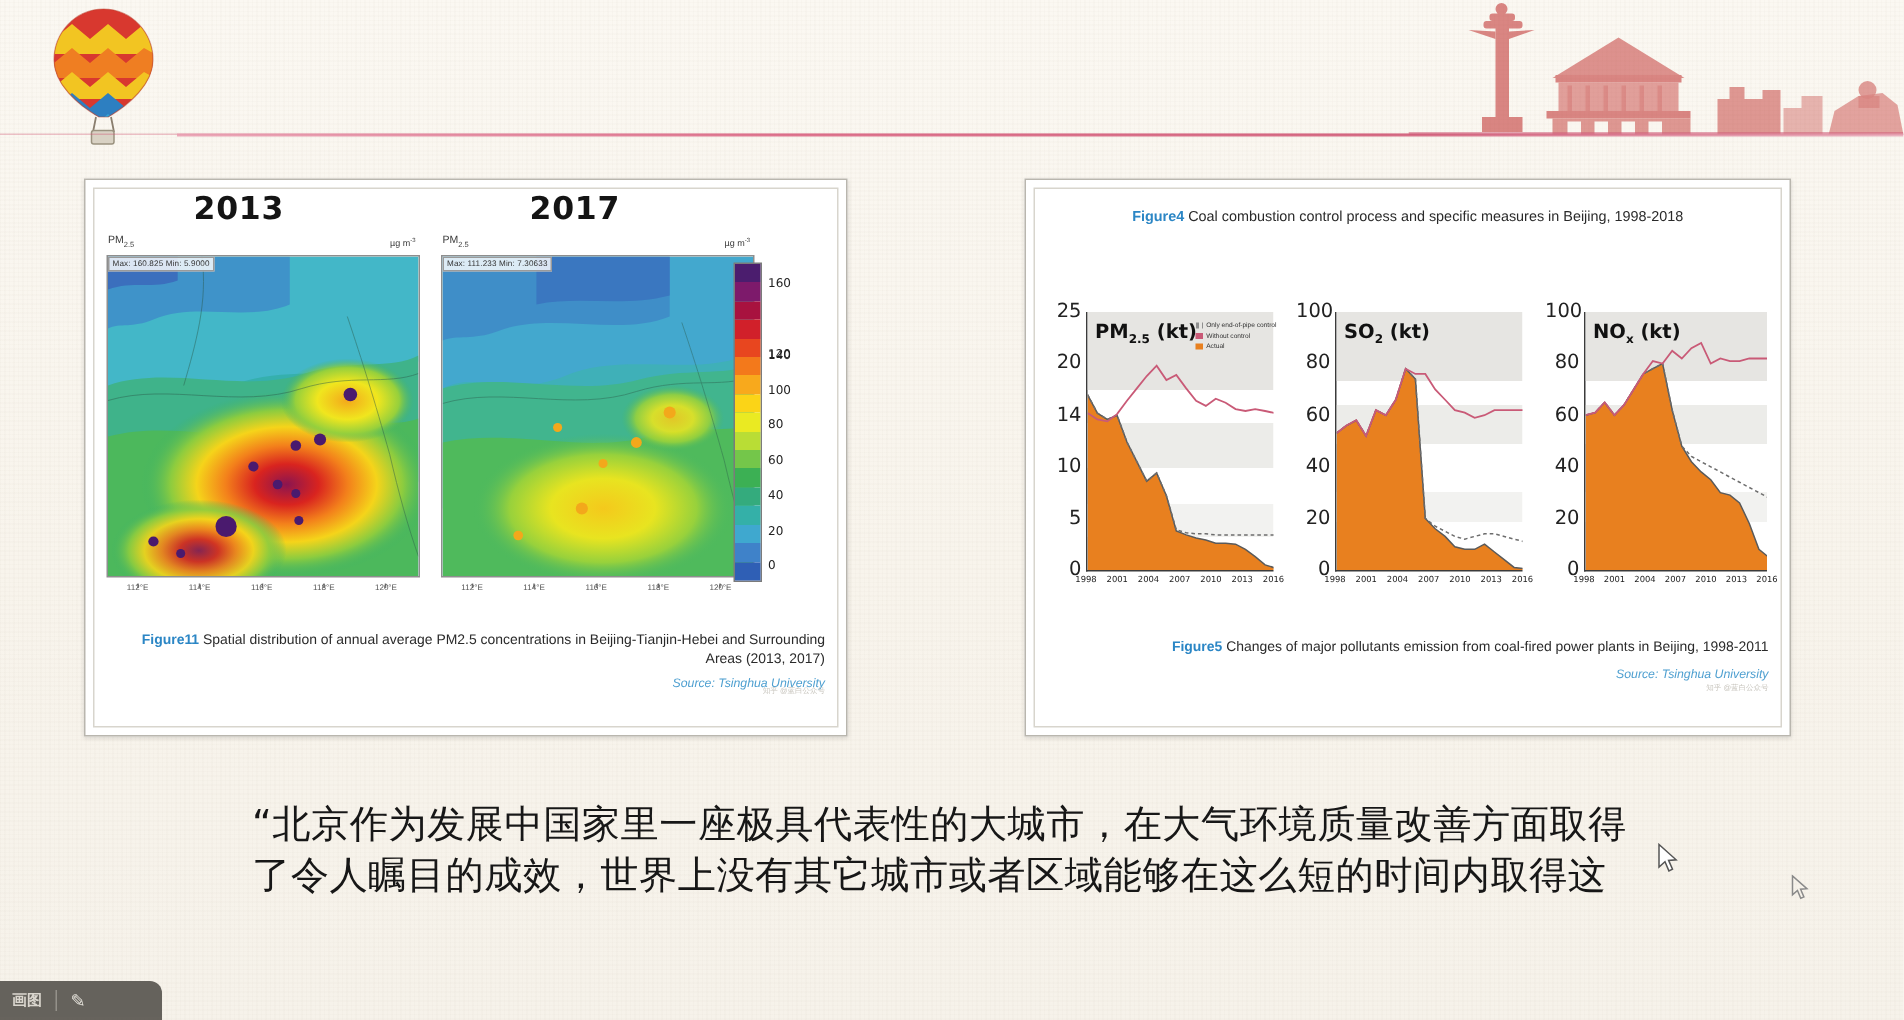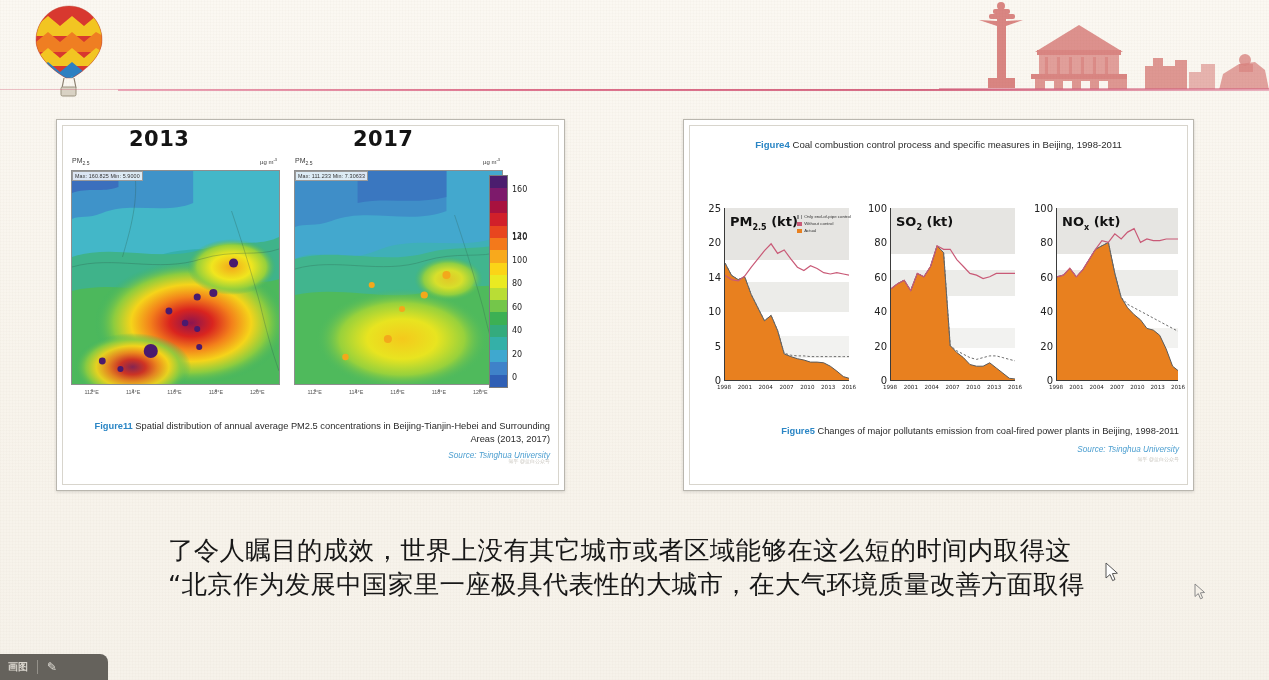--- a/index.html
+++ b/index.html
@@ -368,7 +368,7 @@
   <div class="inner-frame"></div>
 
   <div class="r-title">
-    <span class="fig-tag">Figure4</span><span> Coal combustion control process and specific measures in Beijing, 1998-2011</span>
+    <span class="fig-tag">Figure4</span><span> Coal combustion control process and specific measures in Beijing, 1998-2018</span>
   </div>
 
   <div class="mini" id="mini-0" style="left:14px;width:155px;">

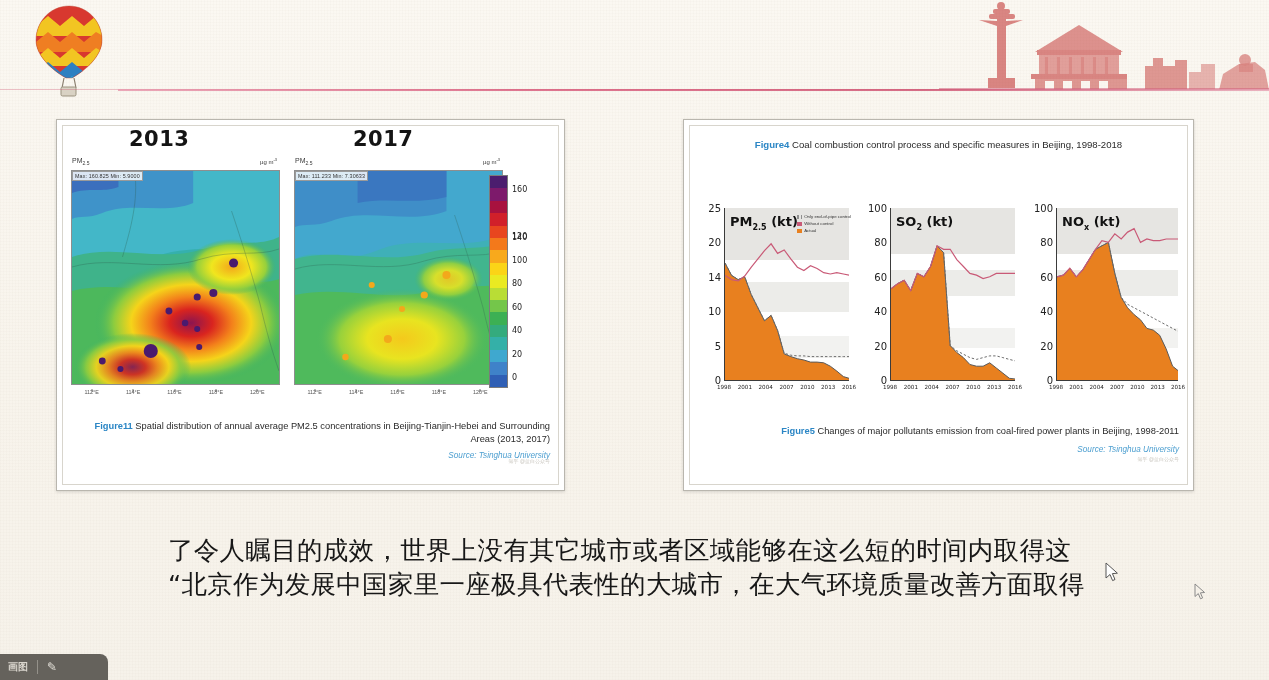--- a/index.html
+++ b/index.html
@@ -93,7 +93,7 @@
     border-left:1px solid #3b3b3b;border-bottom:1px solid #3b3b3b;overflow:hidden;
   }
   .mini .ylab{
-    position:absolute;left:0;width:23px;text-align:right;font-size:10px;color:#222;
+    position:absolute;left:0;width:23px;text-align:right;font-size:13px;color:#222;
     transform:translateY(-50%);font-family:"DejaVu Sans",sans-serif;
   }
   .mini .xlab{

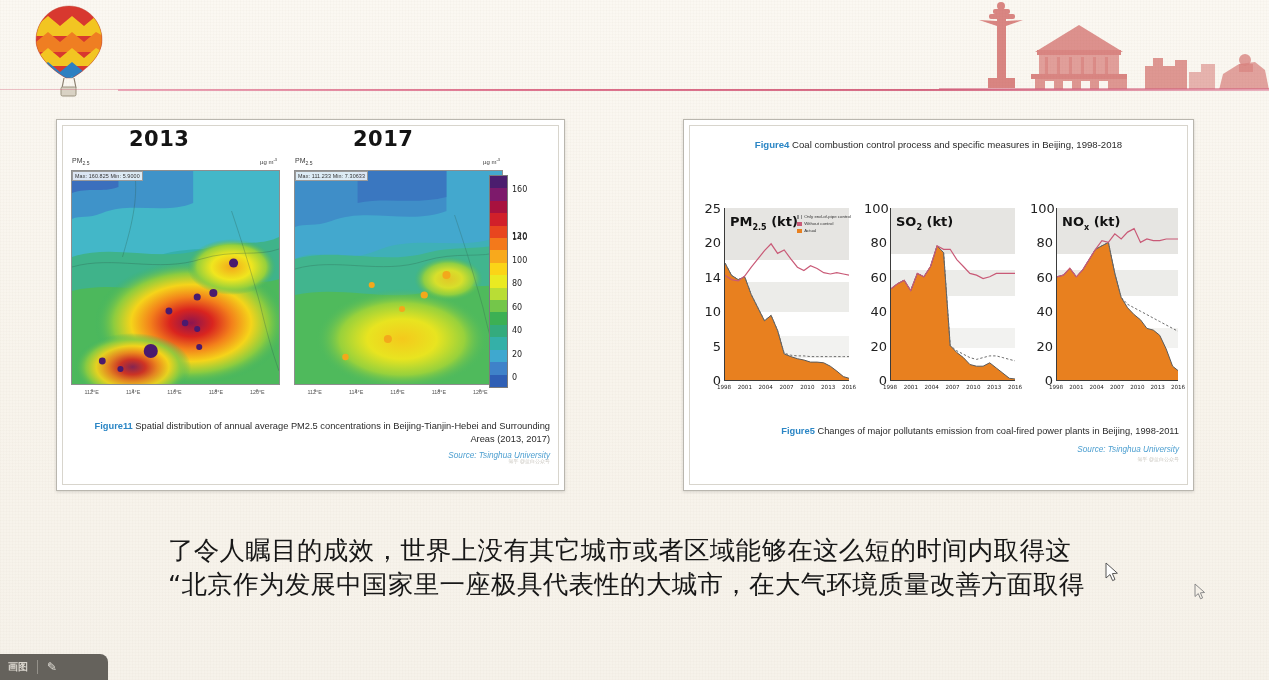--- a/index.html
+++ b/index.html
@@ -469,8 +469,8 @@
 </div>
 
 <div class="quote">
+  <div>“北京作为发展中国家里一座极具代表性的大城市，在大气环境质量改善方面取得</div>
   <div>了令人瞩目的成效，世界上没有其它城市或者区域能够在这么短的时间内取得这</div>
-  <div>“北京作为发展中国家里一座极具代表性的大城市，在大气环境质量改善方面取得</div>
 </div>
 
 <div class="cursor" style="left:1105px;top:562px;">

